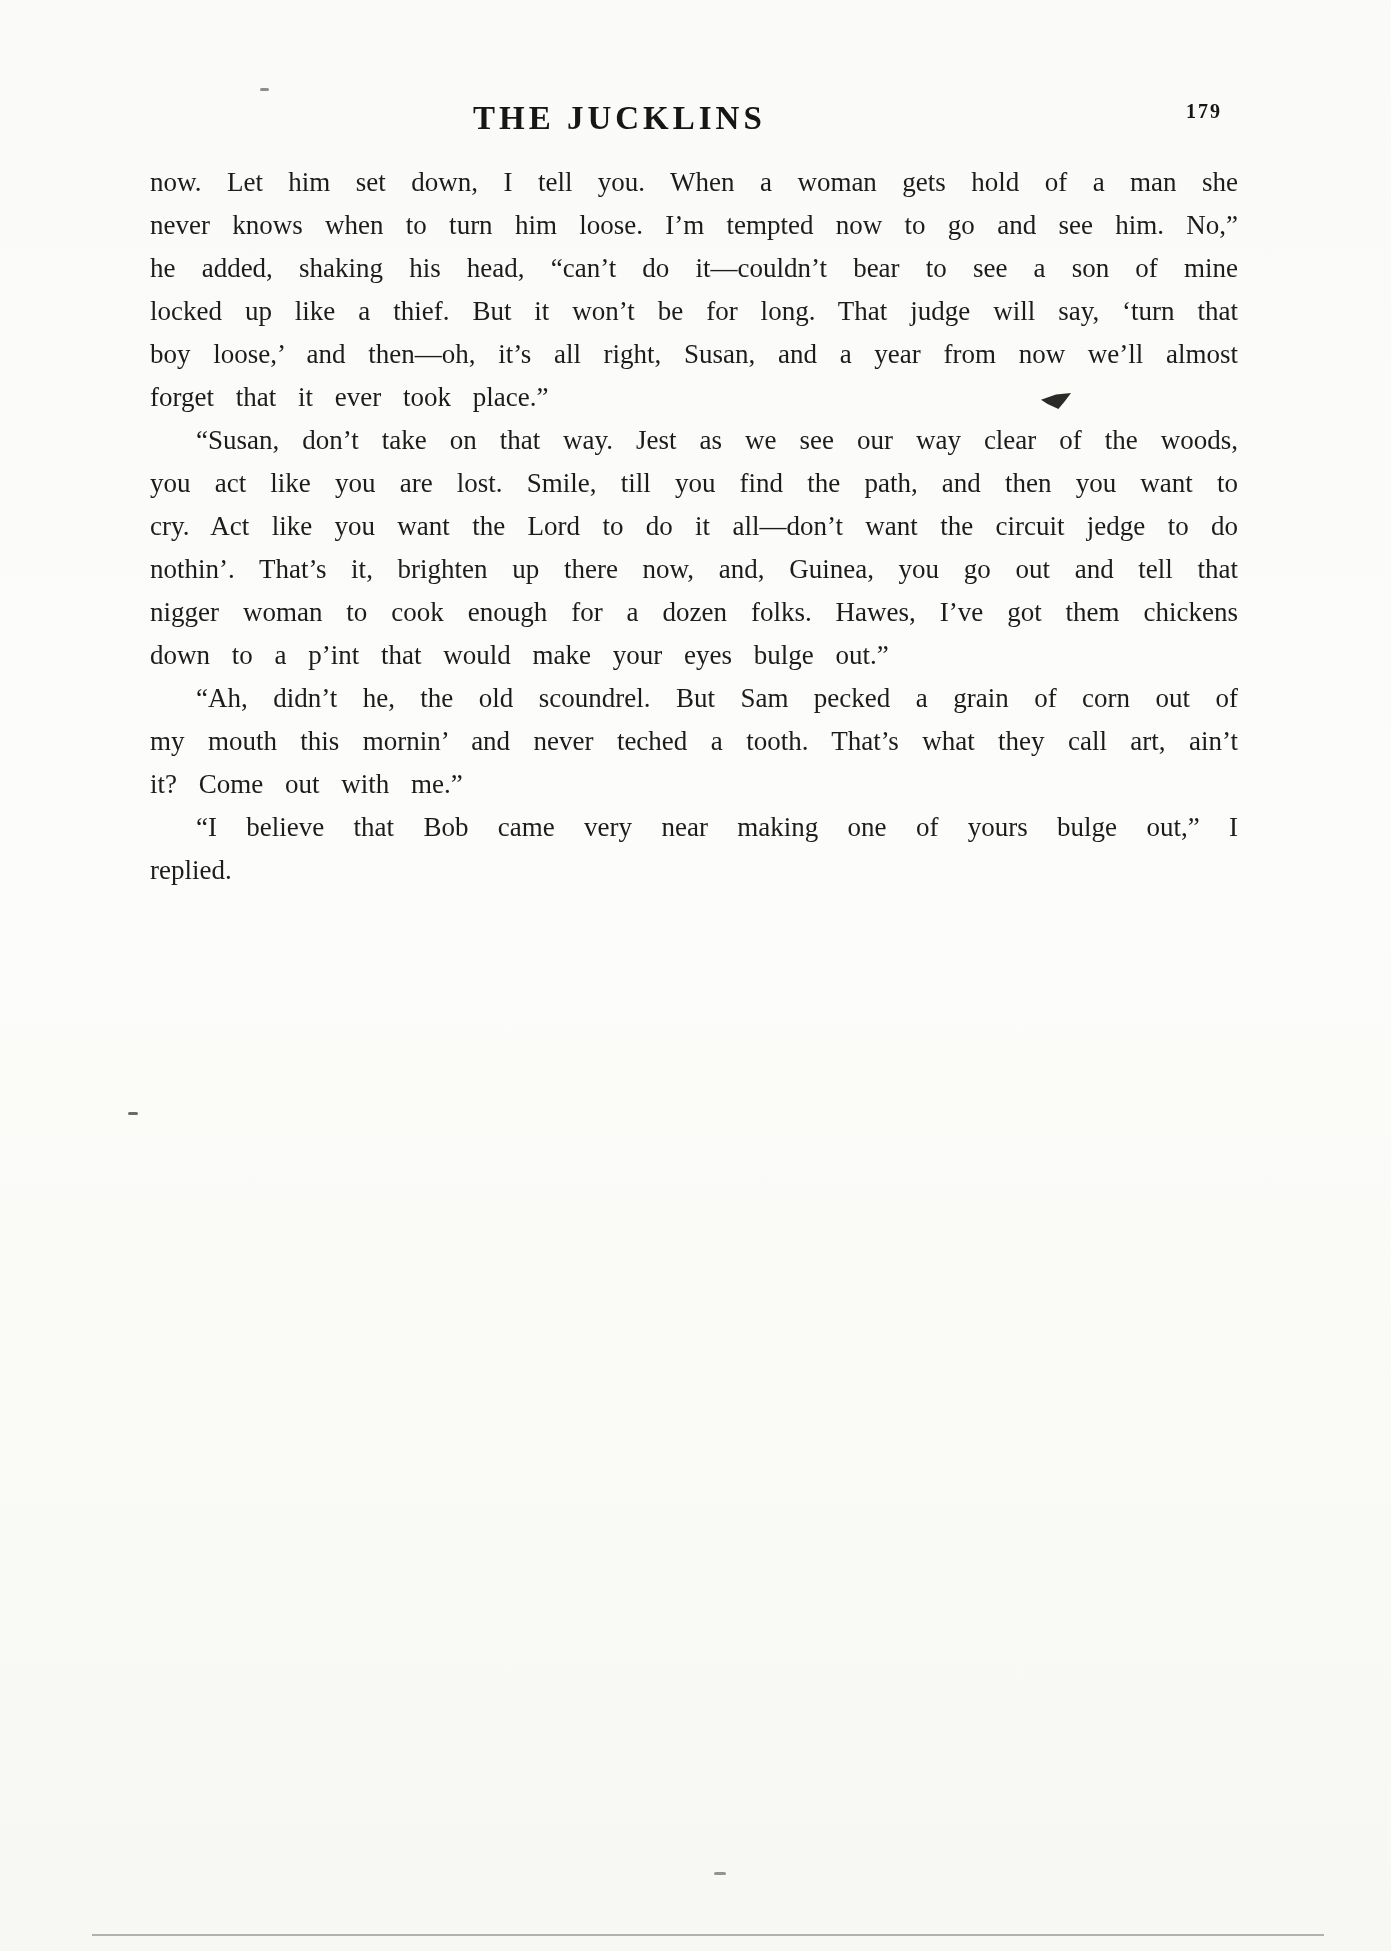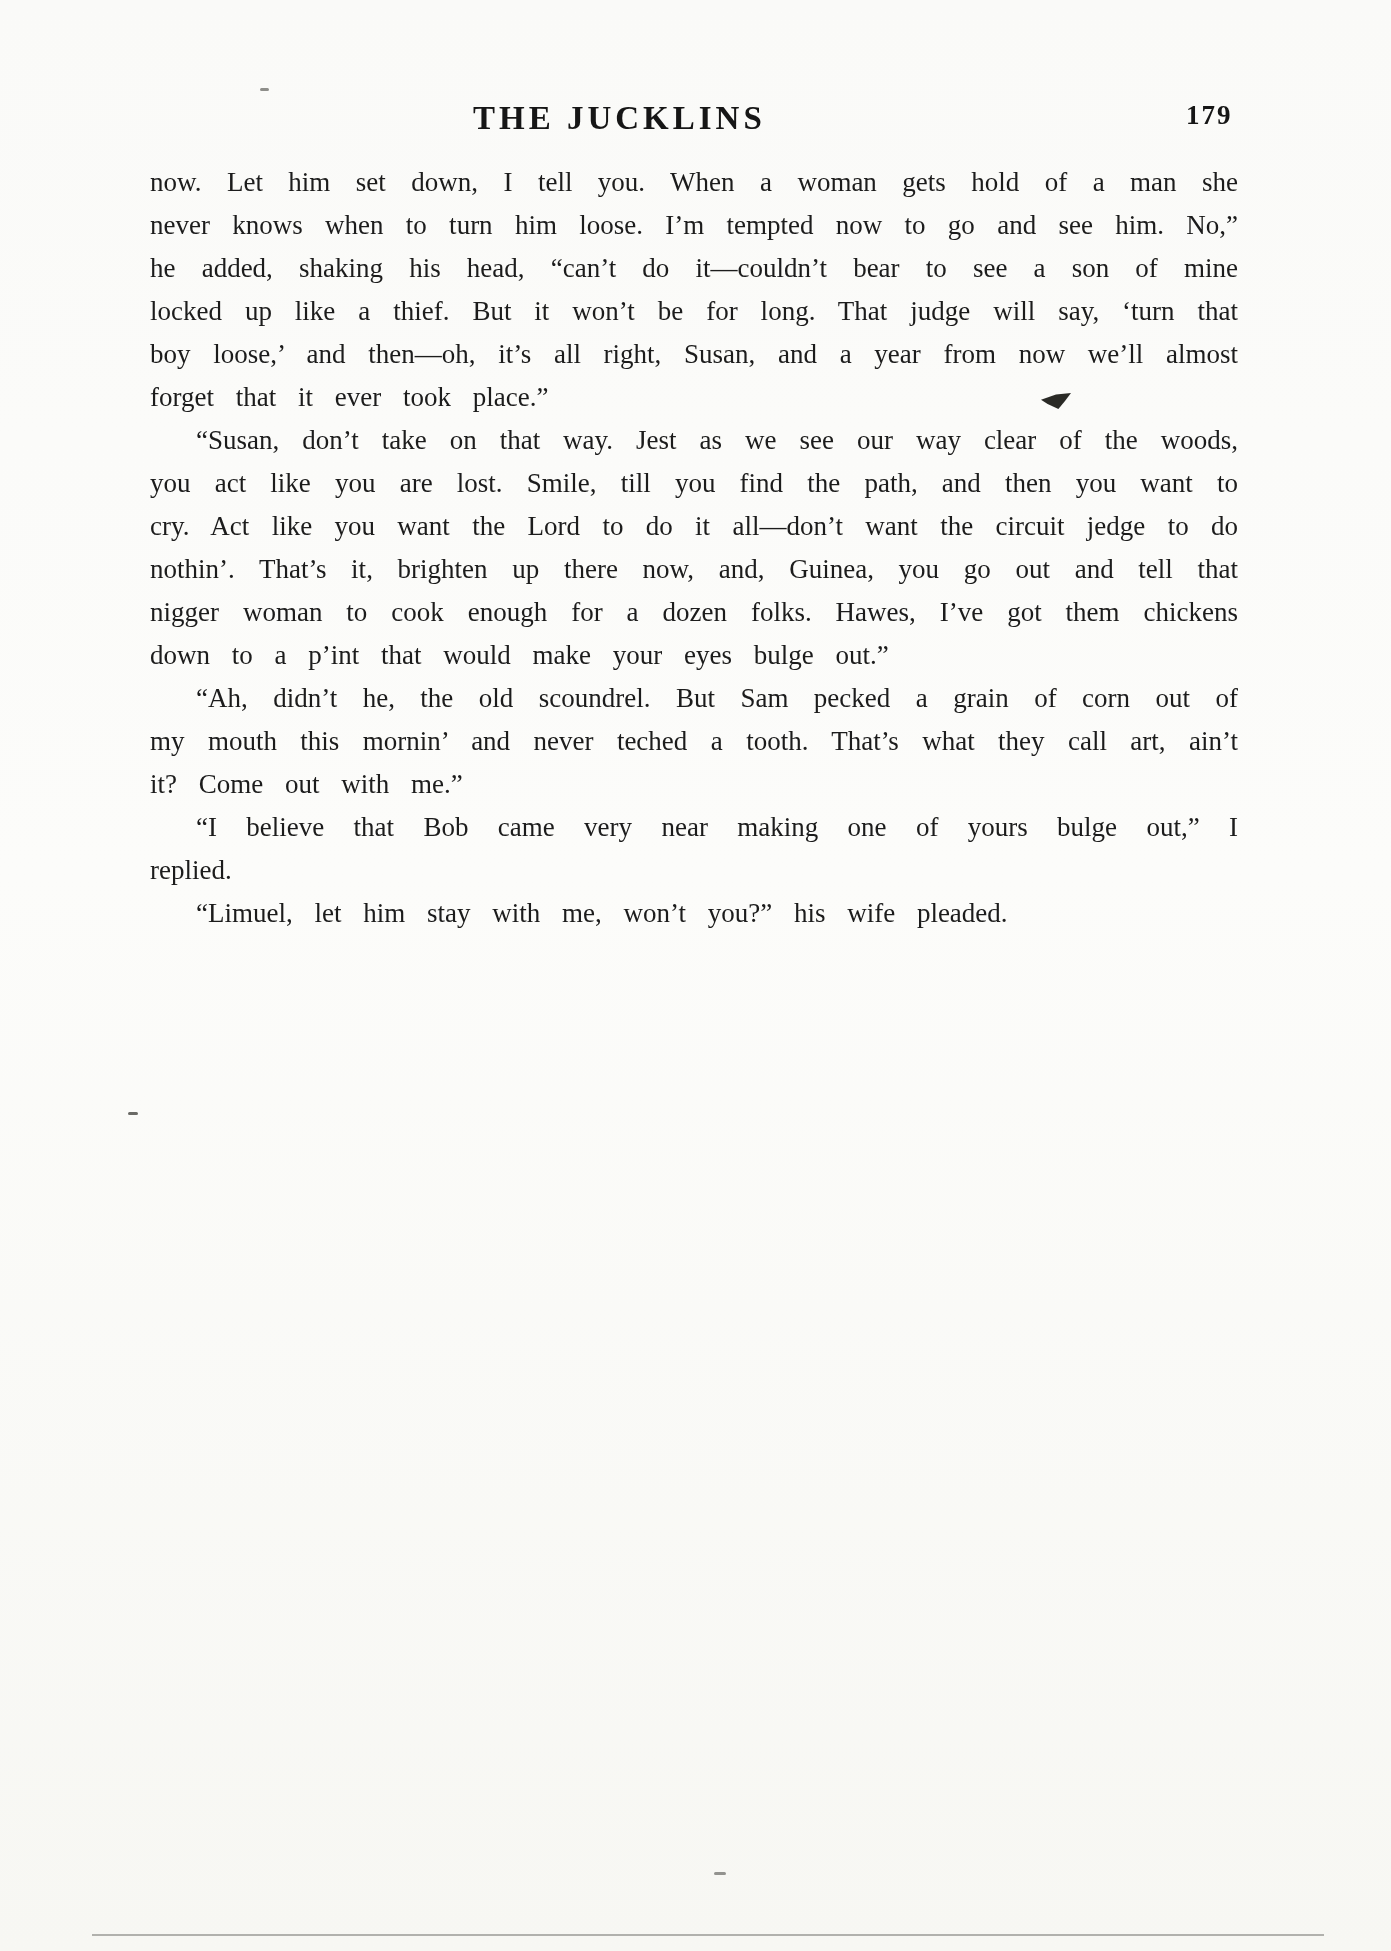--- a/index.html
+++ b/index.html
@@ -42,7 +42,7 @@
     left: 1186px;
     top: 0;
     font-weight: 700;
-    font-size: 27px;
+    font-size: 20px;
     letter-spacing: 2px;
     color: #161616;
   }

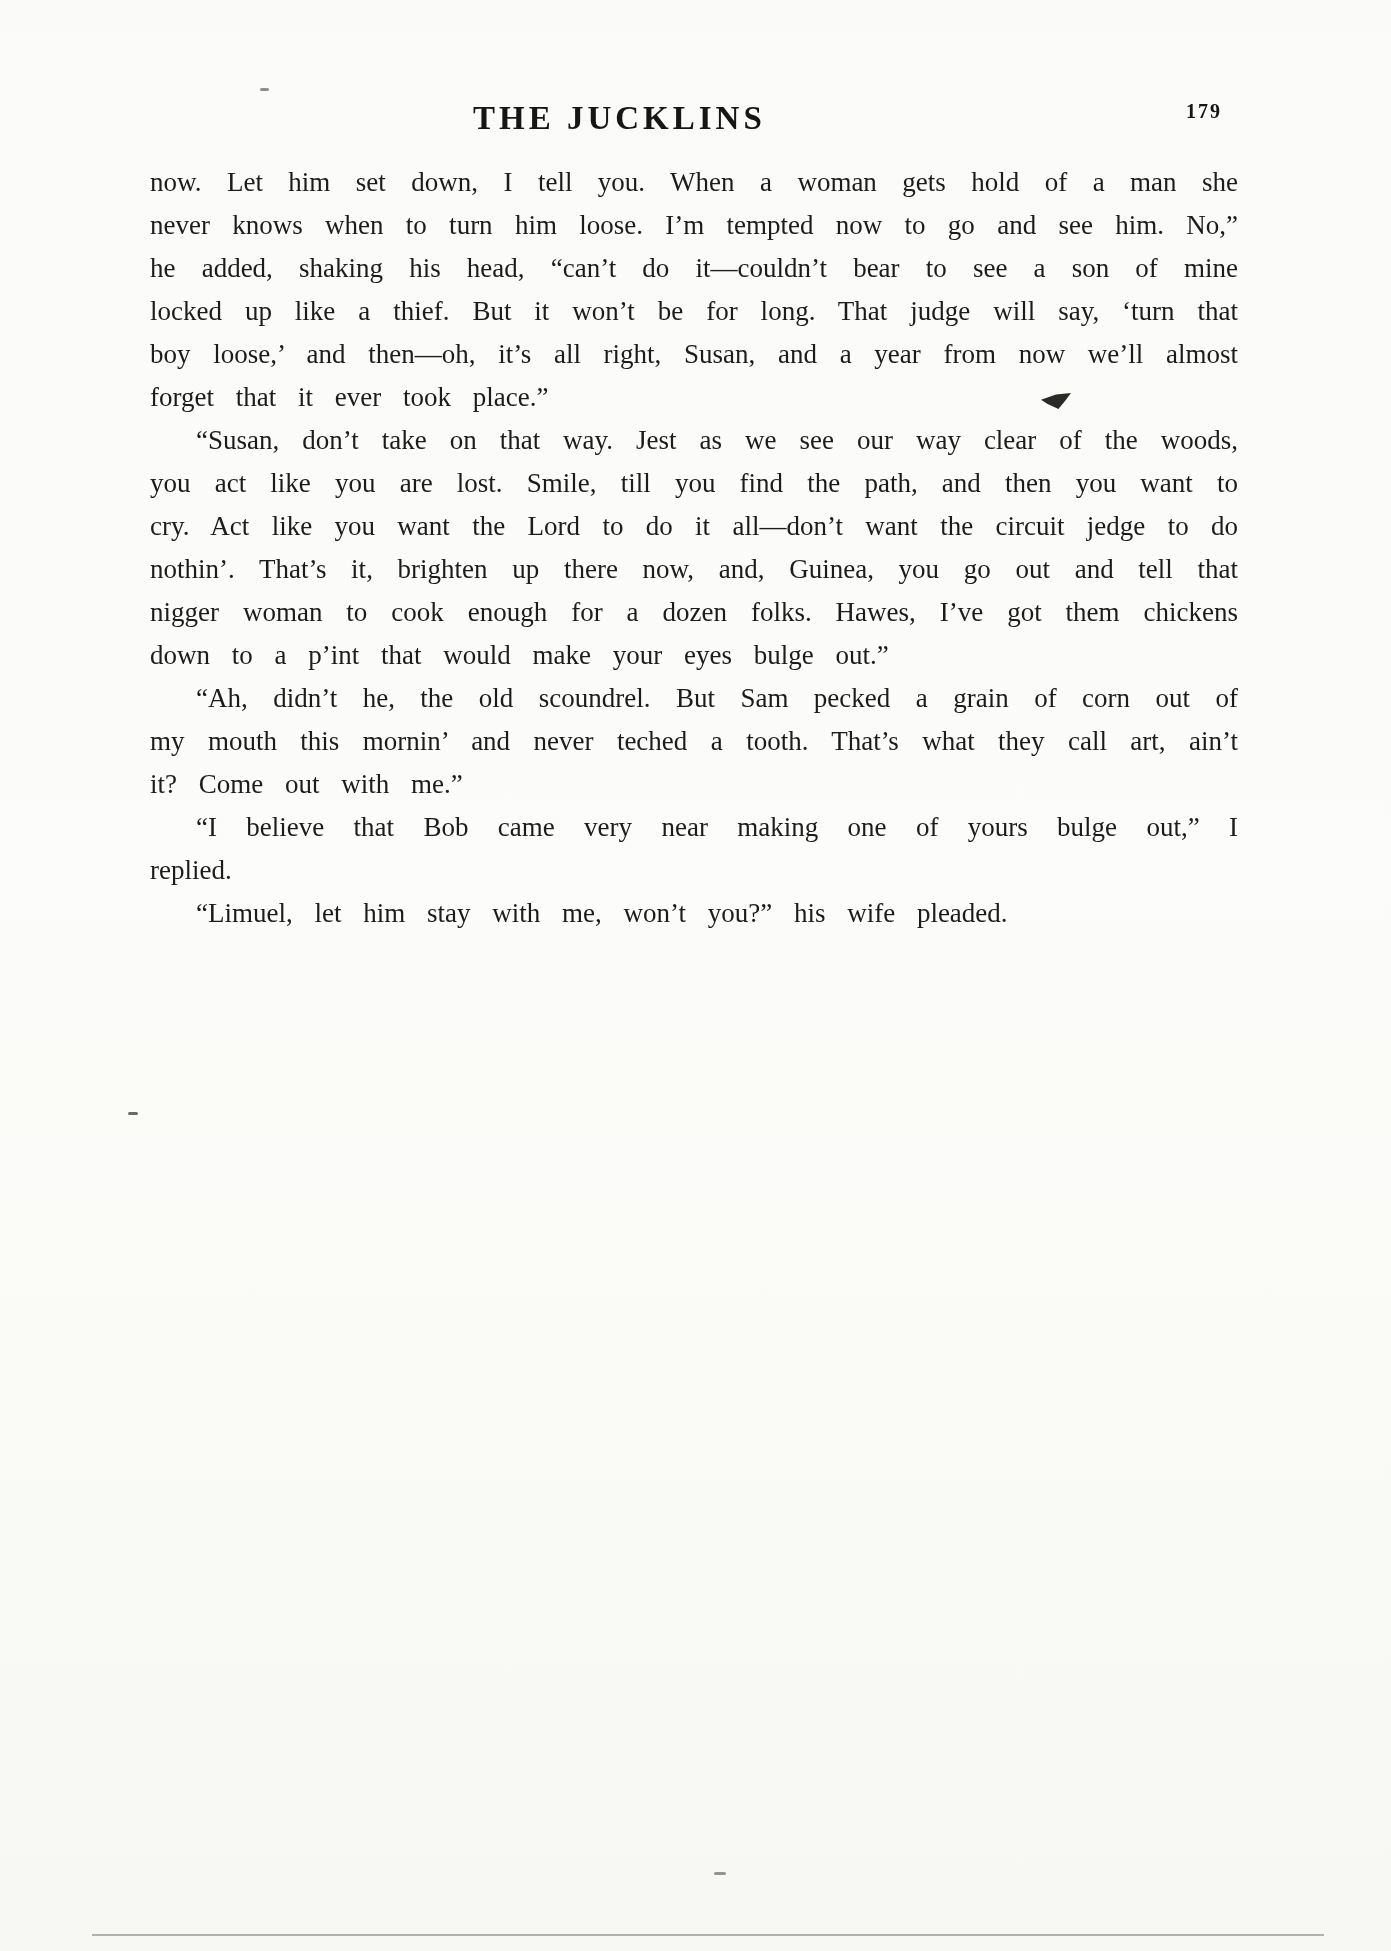--- a/index.html
+++ b/index.html
@@ -126,7 +126,6 @@
     <p>“Susan, don’t take on that way.  Jest as we see our way clear of the woods, you act like you are lost.  Smile, till you find the path, and then you want to cry.  Act like you want the Lord to do it all—don’t want the circuit jedge to do nothin’.  That’s it, brighten up there now, and, Guinea, you go out and tell that nigger woman to cook enough for a dozen folks.  Hawes, I’ve got them chickens down to a p’int that would make your eyes bulge out.”</p>
     <p>“Ah, didn’t he, the old scoundrel.  But Sam pecked a grain of corn out of my mouth this mornin’ and never teched a tooth.  That’s what they call art, ain’t it?  Come out with me.”</p>
     <p>“I believe that Bob came very near making one of yours bulge out,” I replied.</p>
-    <p>“Limuel, let him stay with me, won’t you?” his wife pleaded.</p>
   </div>
 
   <div class="smudge"></div>

